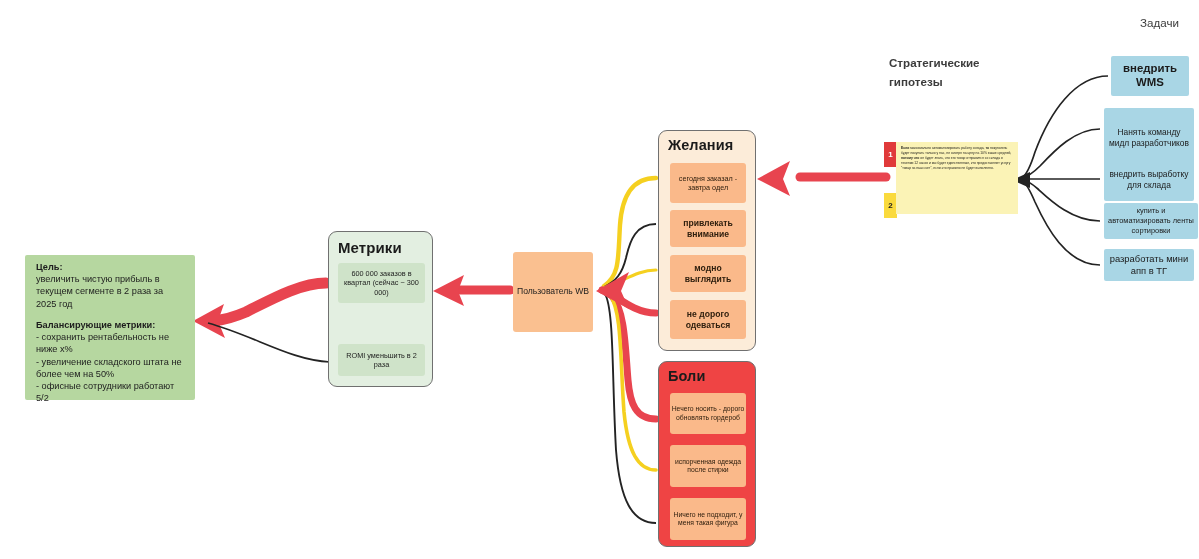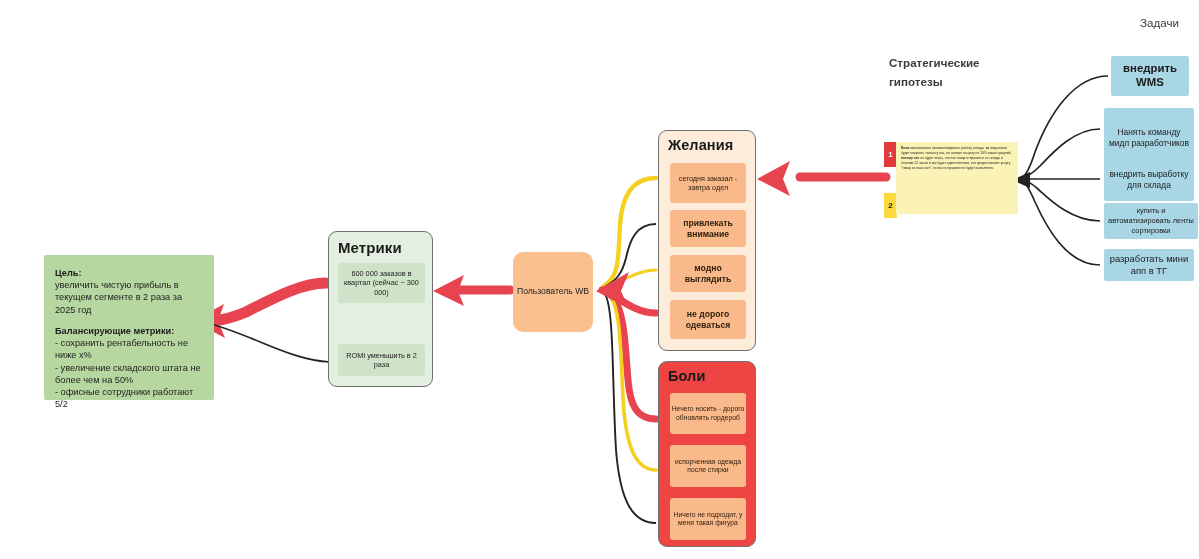--- a/index.html
+++ b/index.html
@@ -31,11 +31,10 @@
     width: 170px; height: 145px;
     background: #b6d7a0;
     border-radius: 2px;
-    padding: 12px 11px 0 11px;
+    padding: 6px 11px 0 11px;
     font-size: 9.2px;
     line-height: 1.33;
     color: #1d1d1d;
-    margin-left: 19px;
   }
   .goal-box .hd { font-weight: bold; }
   .goal-box .blk { margin-bottom: 9px; }

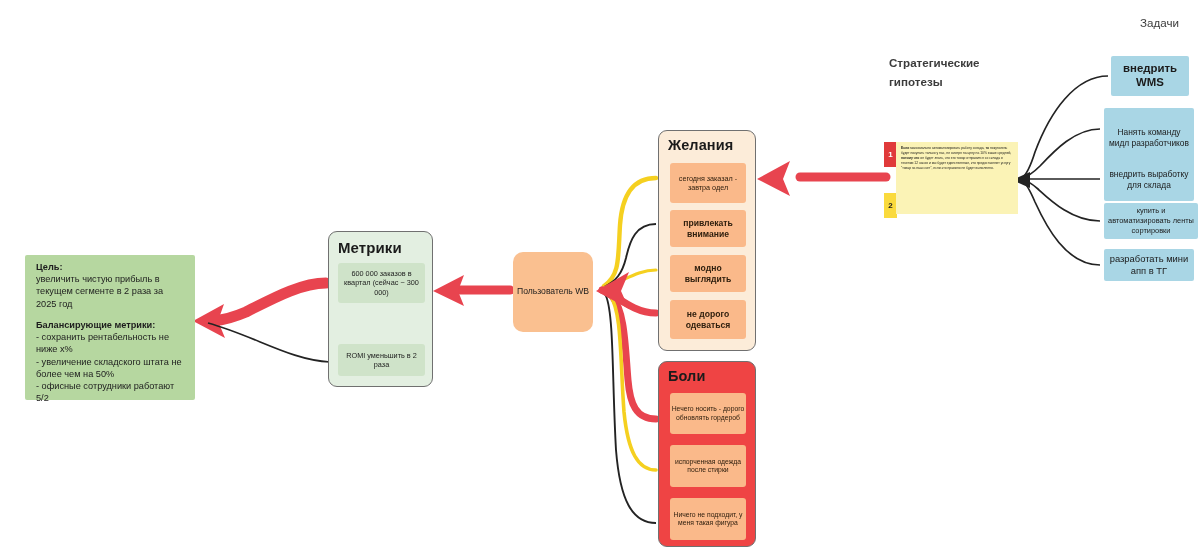--- a/index.html
+++ b/index.html
@@ -80,7 +80,7 @@
     left: 513px; top: 252px;
     width: 80px; height: 80px;
     background: #fac090;
-    border-radius: 10px;
+    border-radius: 3px;
     display: flex; align-items: center; justify-content: center;
     text-align: center;
     font-size: 8.6px; line-height: 1.3; color: #1d1d1d;

